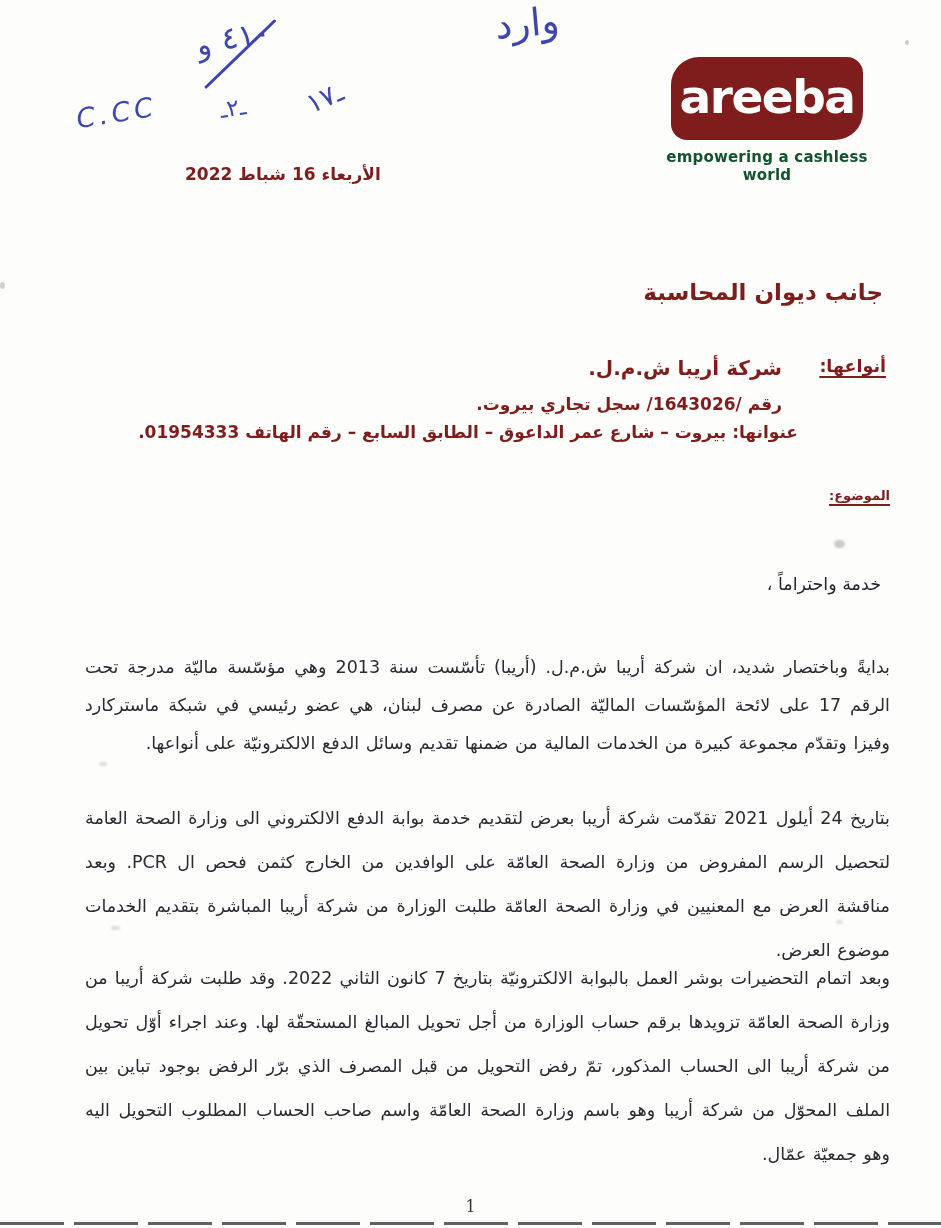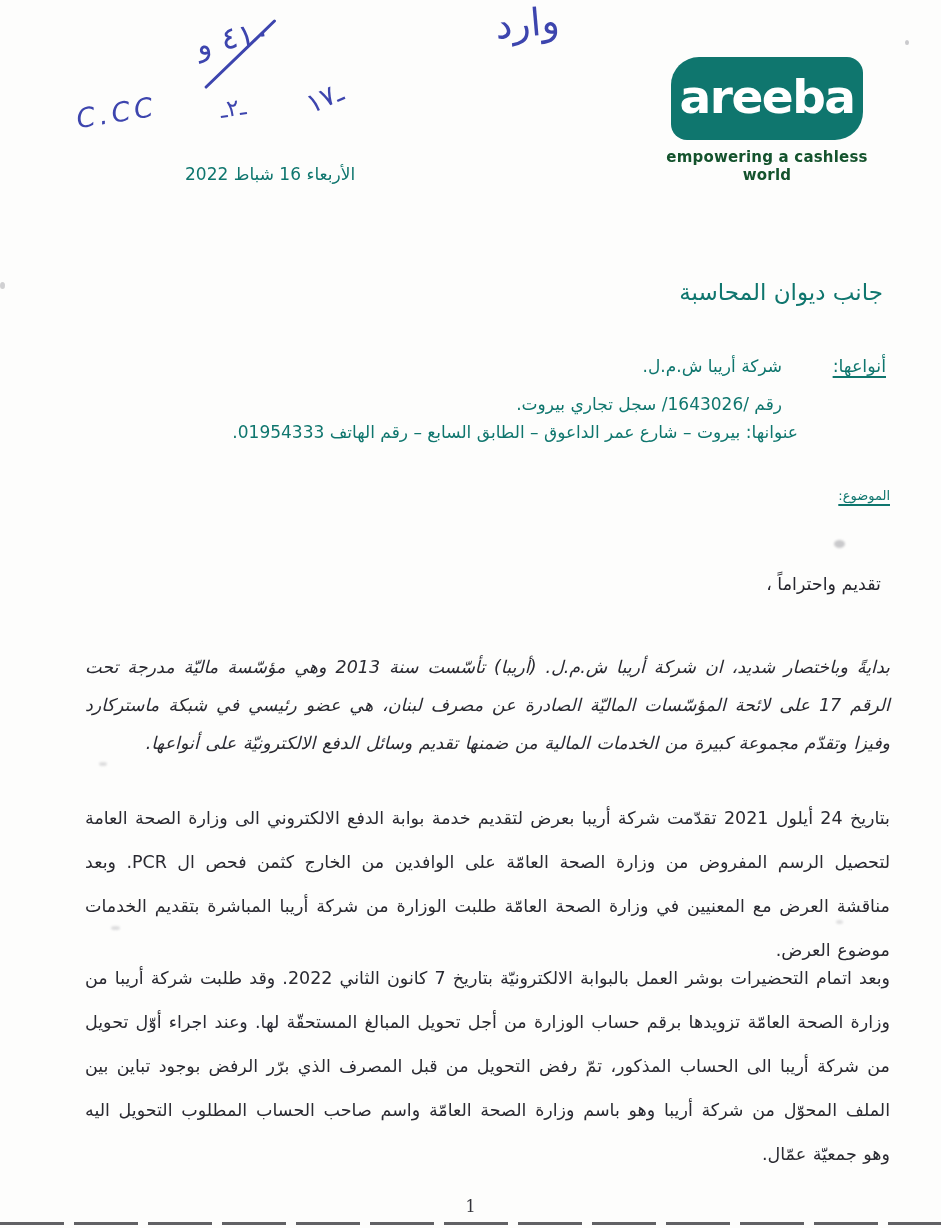--- a/index.html
+++ b/index.html
@@ -133,7 +133,7 @@
   <span class="hw hw-month rtl">ـ٢ـ</span>
   <span class="hw hw-initials">C.CC</span>
 
-  <div class="logo-box" style="background:#0f766e;">
+  <div class="logo-box" style="background:#7f1d1d;">
     <span class="logo-word">areeba</span>
   </div>
   <div class="logo-tagline" style="color:#14532d;">empowering a cashless world</div>

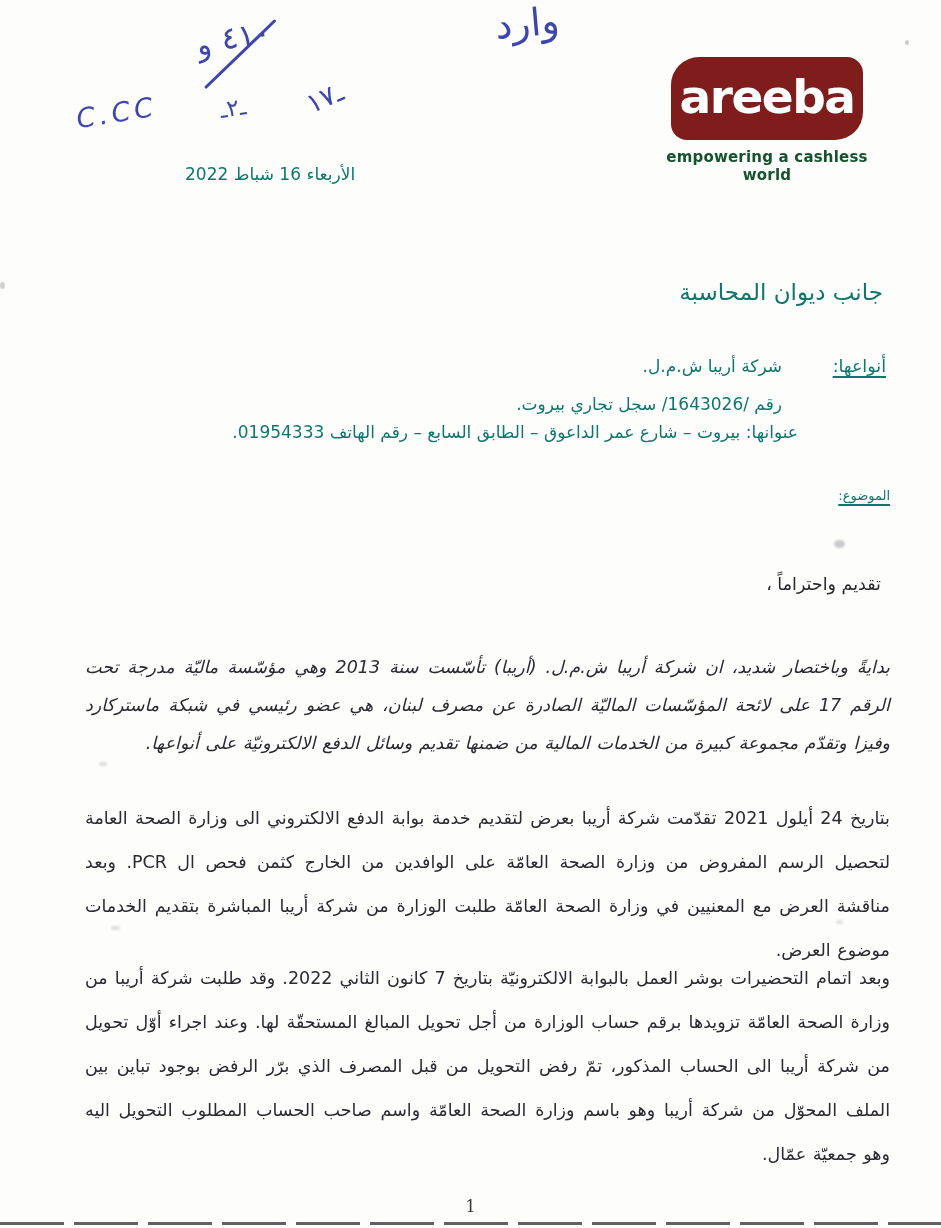--- a/index.html
+++ b/index.html
@@ -67,7 +67,7 @@
   
   .rtl { direction: rtl; unicode-bidi: embed; }
   .t   { position: absolute; white-space: nowrap; }
-  .bold{ font-weight: normal; color: #0f766e; }
+  .bold{ font-weight: bold; color: #7f1d1d; }
   .ul  { text-decoration: underline; text-decoration-thickness: 2px; text-underline-offset: 4px; }
 
   .date-line      { left: 185px; top: 164px; font-size: 17px; }

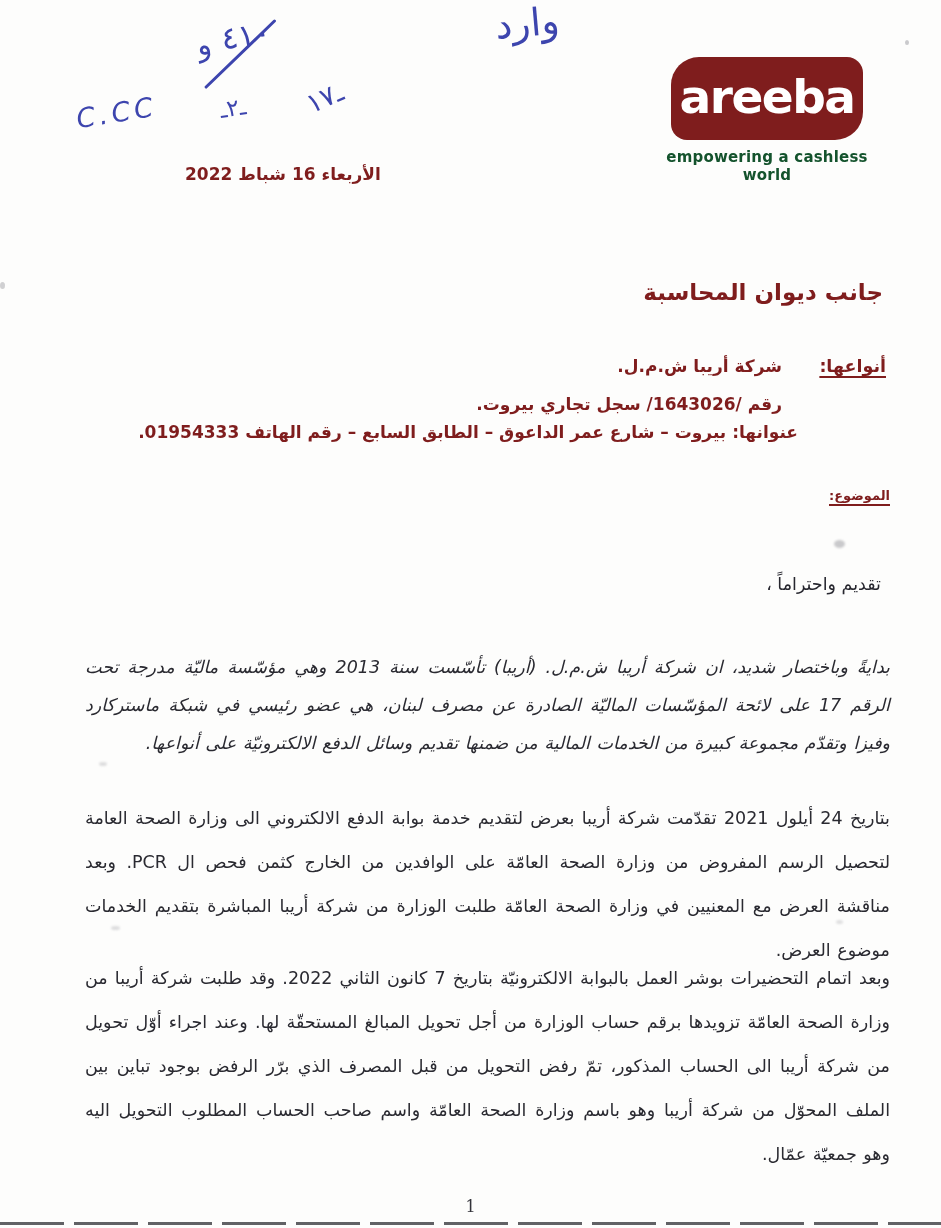--- a/index.html
+++ b/index.html
@@ -73,7 +73,7 @@
   .date-line      { left: 185px; top: 164px; font-size: 17px; }
   .recipient      { right: 58px; top: 279px; font-size: 23px; }
   .company-label  { right: 55px;  top: 356px; font-size: 17.5px; }
-  .company-name   { right: 159px; top: 356px; font-size: 17px; }
+  .company-name   { right: 159px; top: 356px; font-size: 20px; }
   .company-reg    { right: 159px; top: 394px; font-size: 17px; }
   .company-addr   { right: 143px; top: 422px; font-size: 17px; }
   .subject-label  { right: 51px;  top: 488px; font-size: 13px; }

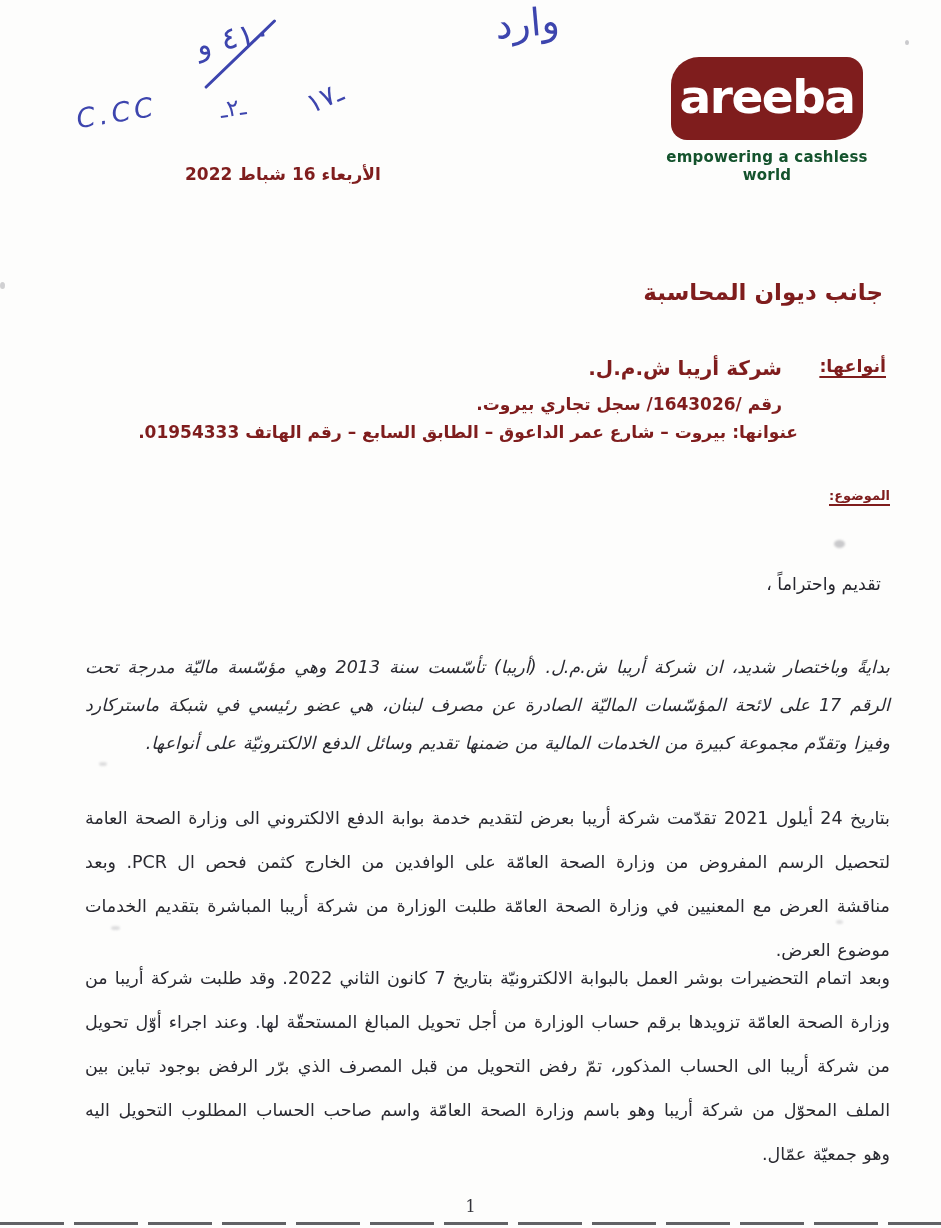--- a/index.html
+++ b/index.html
@@ -148,7 +148,7 @@
 
   <span class="t rtl bold ul subject-label">الموضوع:</span>
 
-  <span class="t rtl salutation">تقديم واحتراماً ،</span>
+  <span class="t rtl salutation">خدمة واحتراماً ،</span>
 
   <p class="para para1">بدايةً وباختصار شديد، ان شركة أريبا ش.م.ل. (أريبا) تأسّست سنة 2013 وهي مؤسّسة ماليّة مدرجة تحت الرقم 17 على لائحة المؤسّسات الماليّة الصادرة عن مصرف لبنان، هي عضو رئيسي في شبكة ماستركارد وفيزا وتقدّم مجموعة كبيرة من الخدمات المالية من ضمنها تقديم وسائل الدفع الالكترونيّة على أنواعها.</p>
   <p class="para para2">بتاريخ 24 أيلول 2021 تقدّمت شركة أريبا بعرض لتقديم خدمة بوابة الدفع الالكتروني الى وزارة الصحة العامة لتحصيل الرسم المفروض من وزارة الصحة العامّة على الوافدين من الخارج كثمن فحص ال PCR. وبعد مناقشة العرض مع المعنيين في وزارة الصحة العامّة طلبت الوزارة من شركة أريبا المباشرة بتقديم الخدمات موضوع العرض.</p>

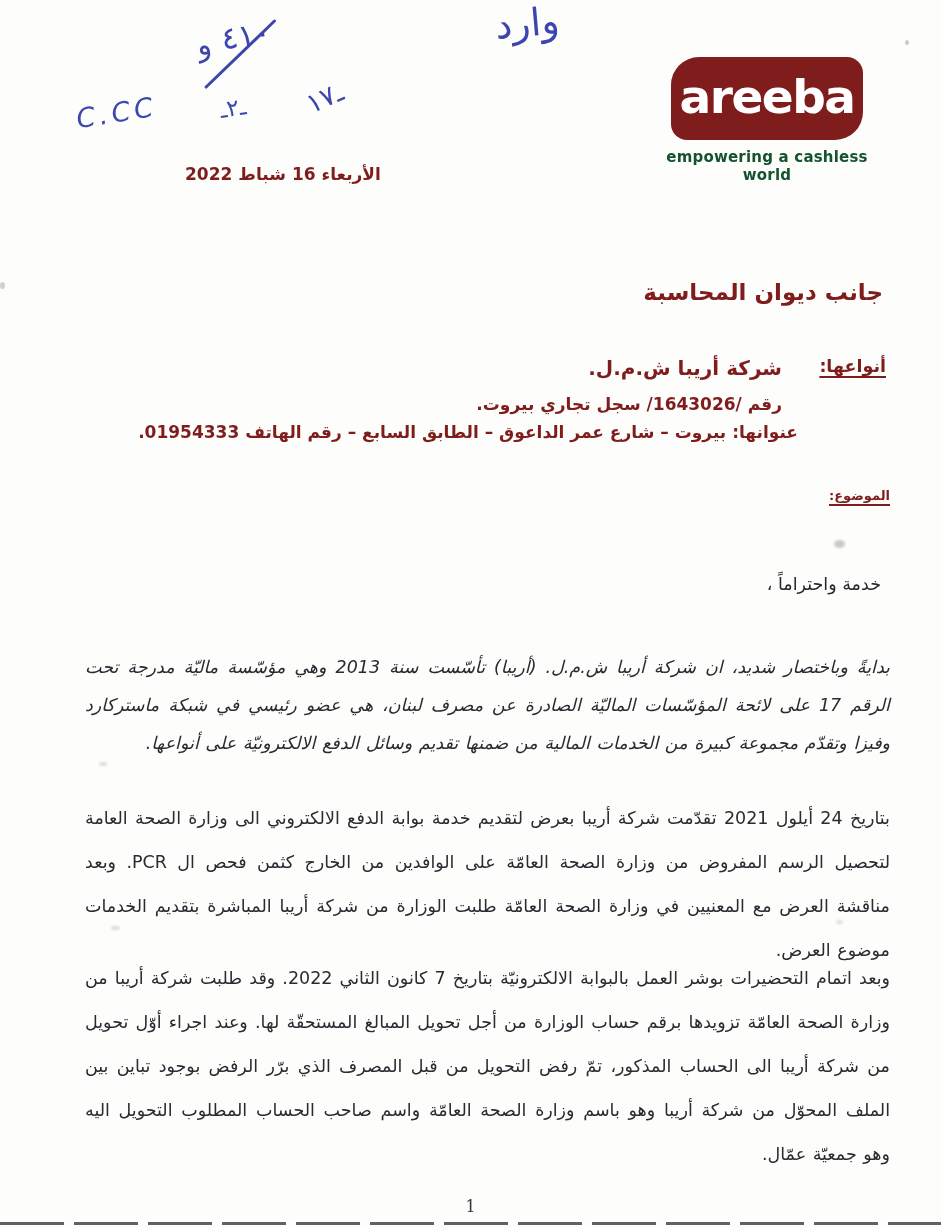--- a/index.html
+++ b/index.html
@@ -92,7 +92,7 @@
     word-spacing: 1px;
     margin: 0;
   }
-  .para1 { top: 648px; font-style: italic; }
+  .para1 { top: 648px; }
   .para2 { top: 796px; line-height: 44px; }
   .para3 { top: 956px; line-height: 44px; }
 

